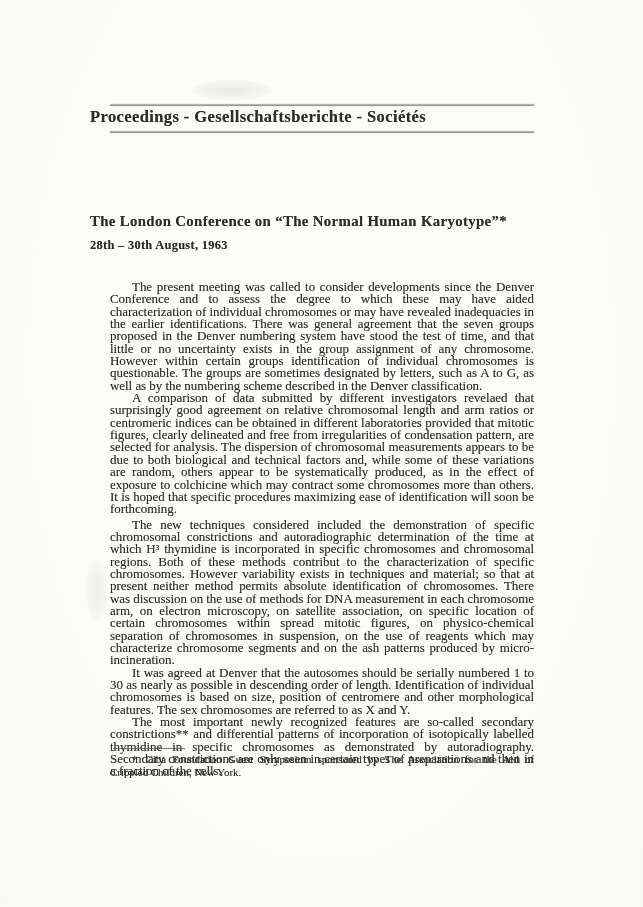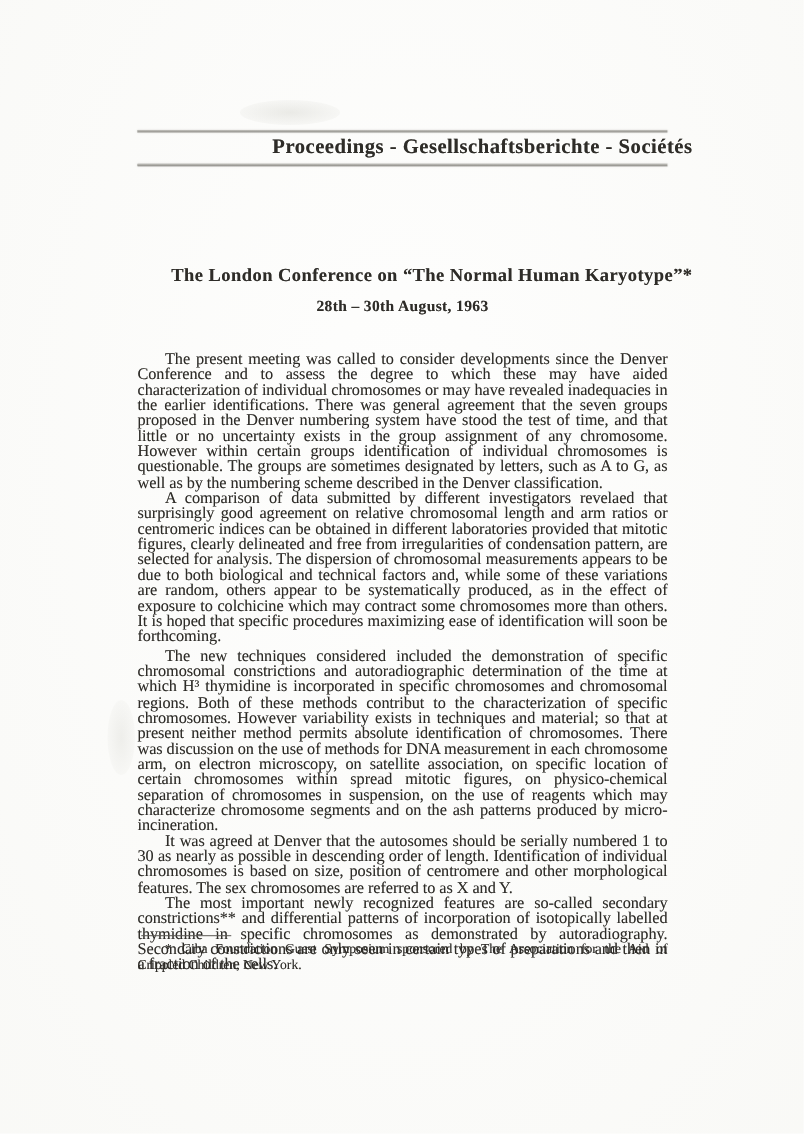--- a/index.html
+++ b/index.html
@@ -47,7 +47,7 @@
     top: 107px;
     left: 90px;
     width: 464px;
-    text-align: right;
+    text-align: left;
     font-weight: bold;
     font-size: 16.5px;
     letter-spacing: 0.4px;

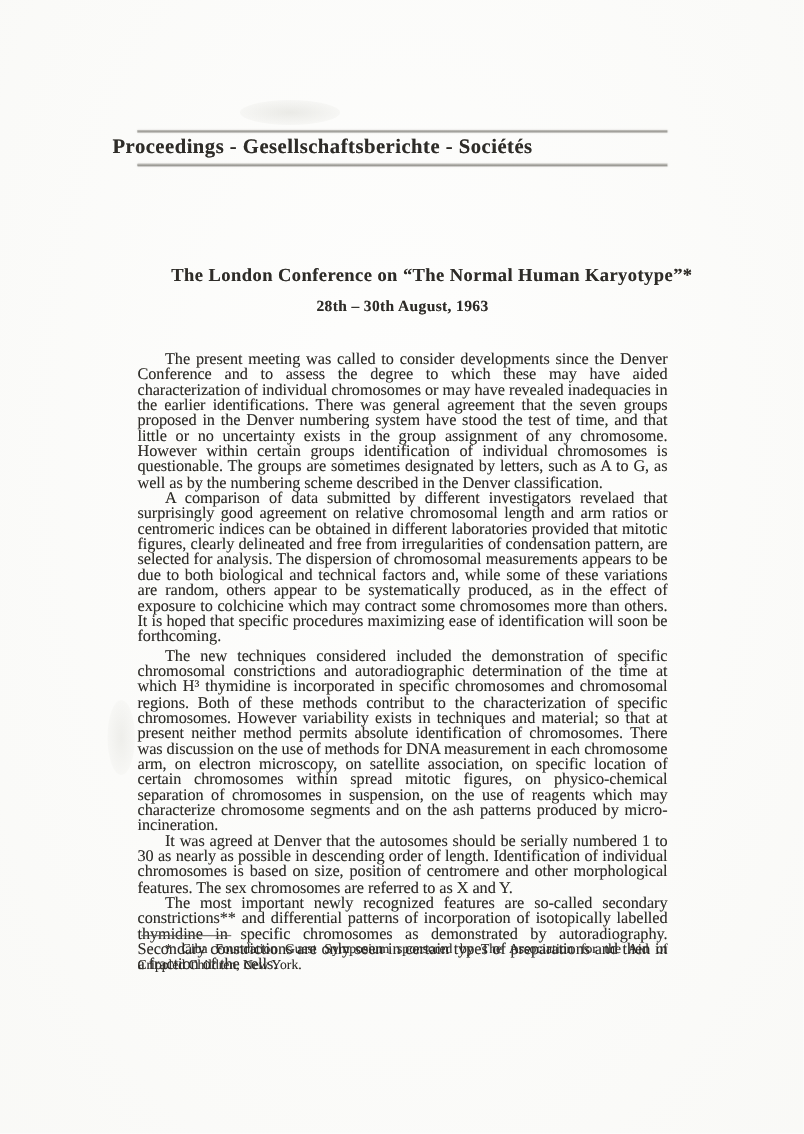--- a/index.html
+++ b/index.html
@@ -59,7 +59,7 @@
     left: 90px;
     width: 464px;
     margin: 0;
-    text-align: right;
+    text-align: left;
     font-weight: bold;
     font-size: 14.8px;
     letter-spacing: 0.35px;

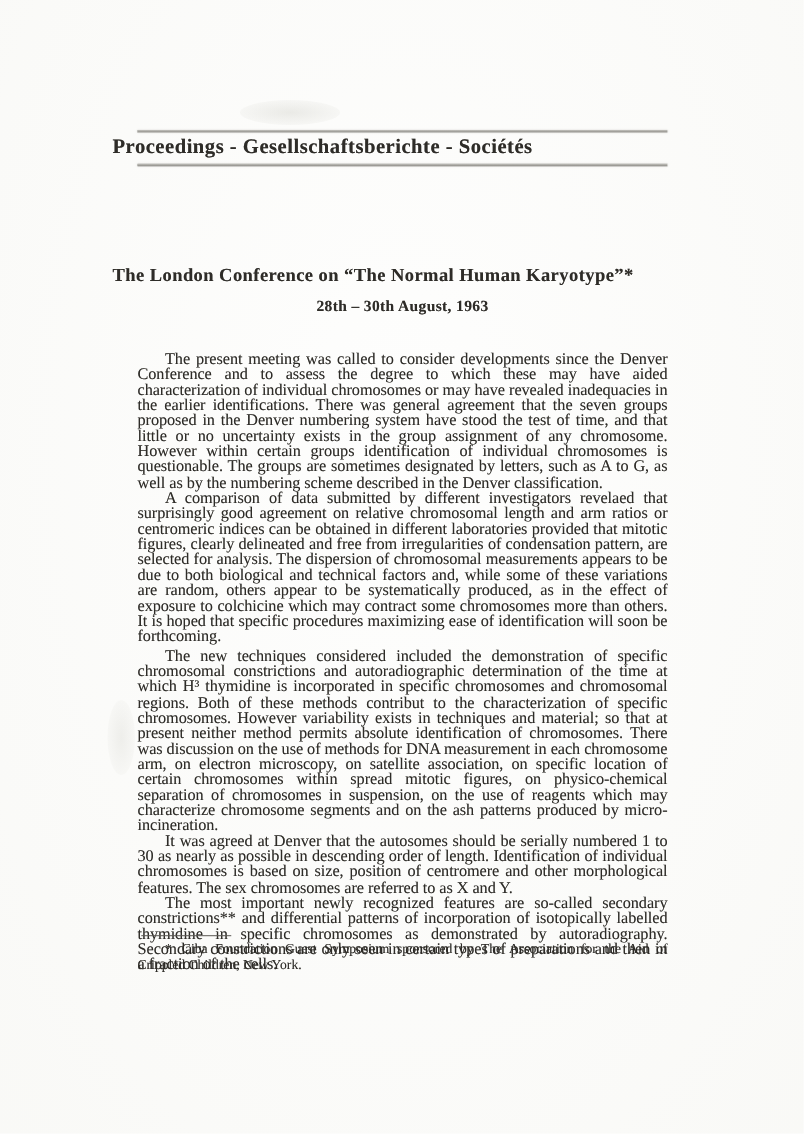--- a/index.html
+++ b/index.html
@@ -71,7 +71,7 @@
     left: 90px;
     width: 464px;
     margin: 0;
-    text-align: center;
+    text-align: left;
     font-weight: bold;
     font-size: 12.4px;
     letter-spacing: 0.3px;

